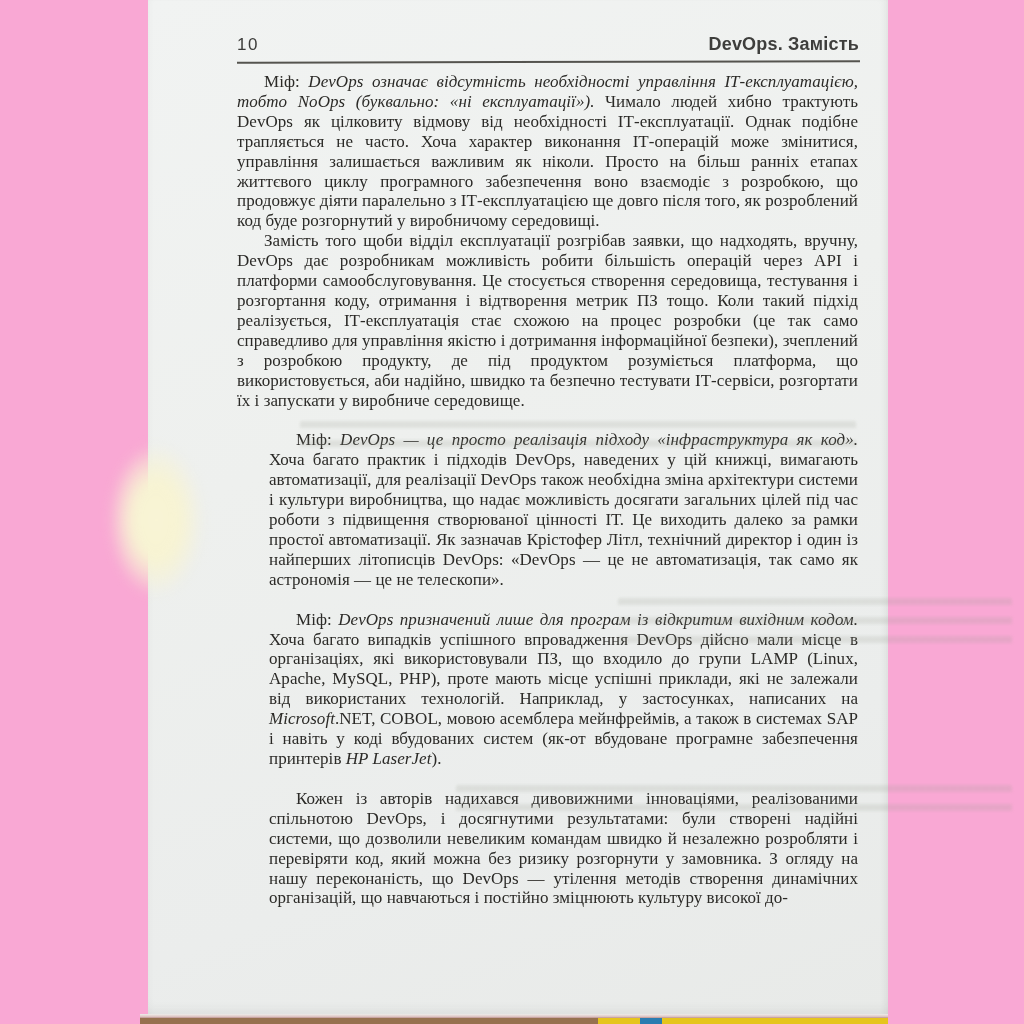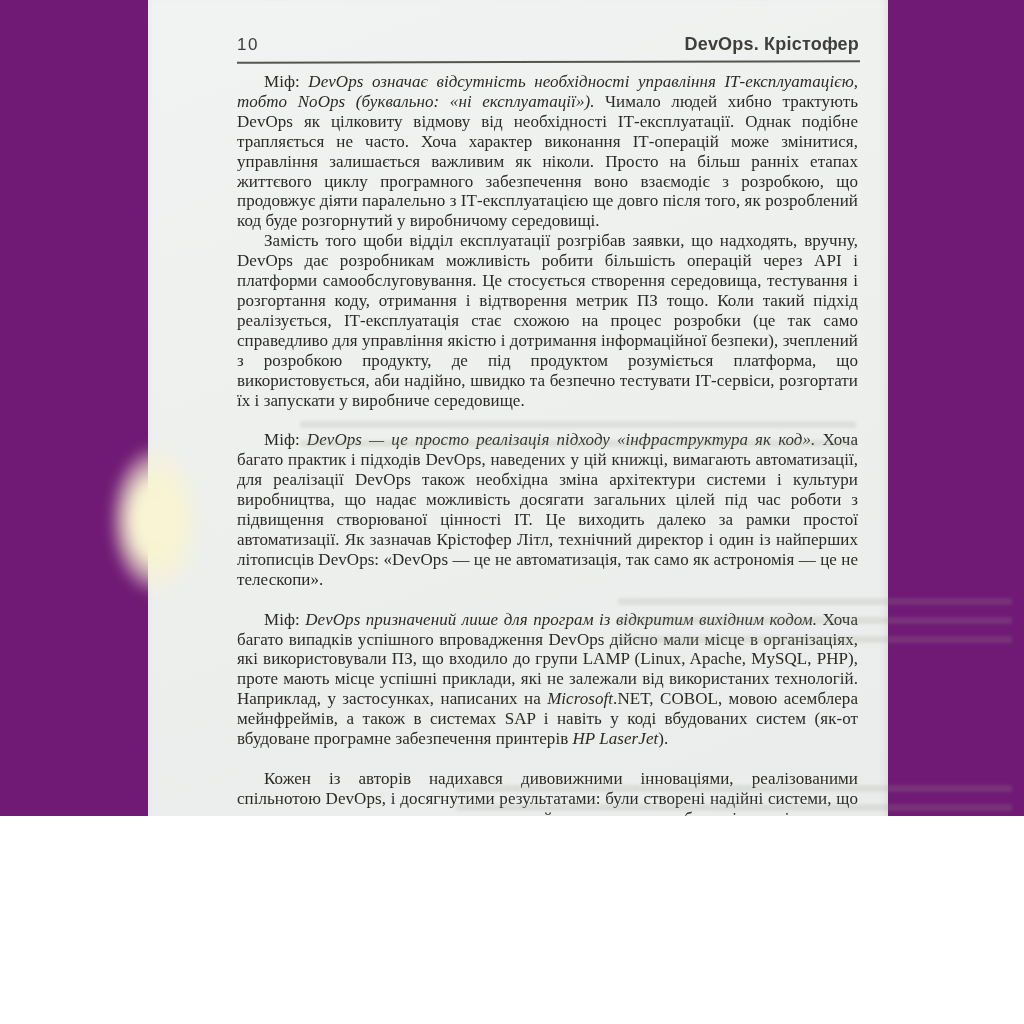--- a/index.html
+++ b/index.html
@@ -9,7 +9,7 @@
     font-family:"Liberation Serif", serif;
   }
   .photo{
-    position:relative;width:1024px;height:816px;background:#701a75;overflow:hidden;
+    position:relative;width:1024px;height:1024px;background:#f9a8d4;overflow:hidden;
   }
   
   .page{

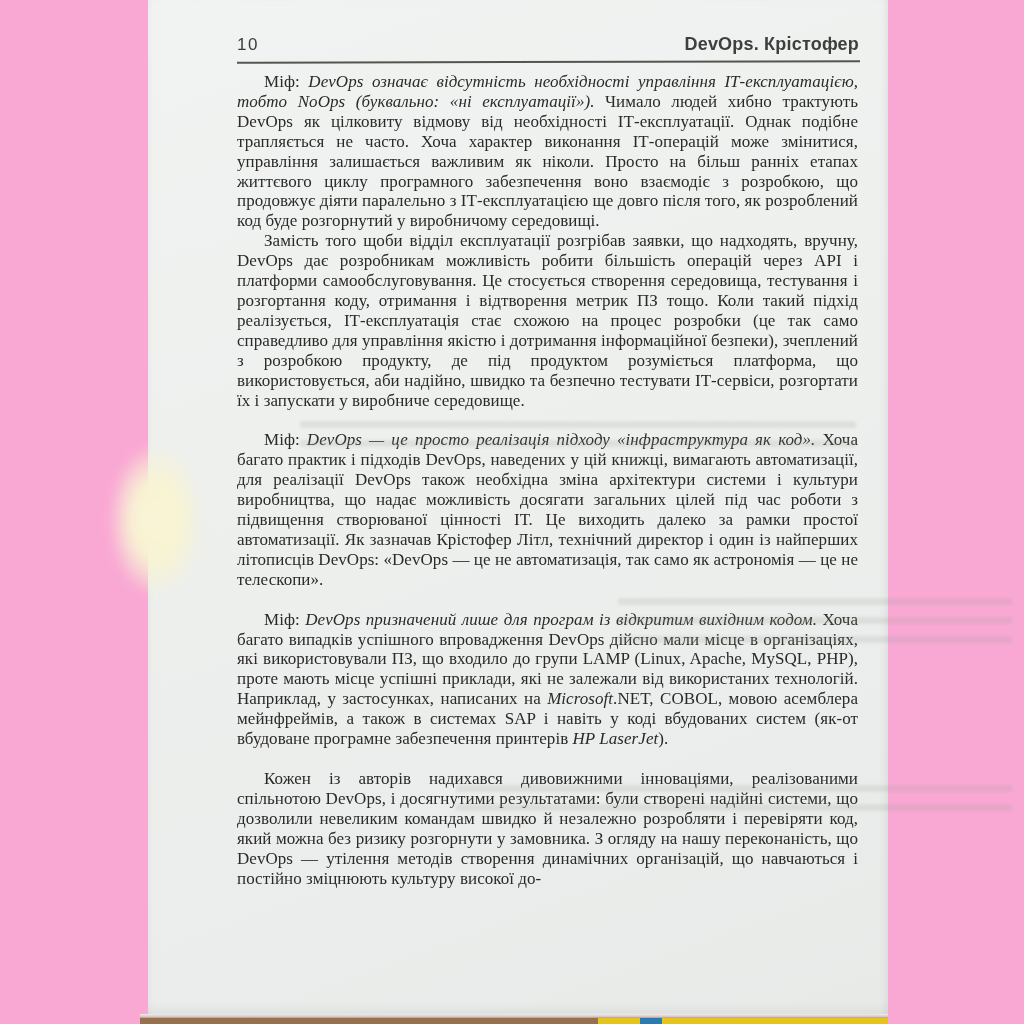--- a/index.html
+++ b/index.html
@@ -82,7 +82,7 @@
 
     <div class="hdr">
       <span class="pnum">10</span>
-      <span class="rtitle">DevOps. Крістофер</span>
+      <span class="rtitle">DevOps. Замість</span>
     </div>
 
     <div class="rule"></div>

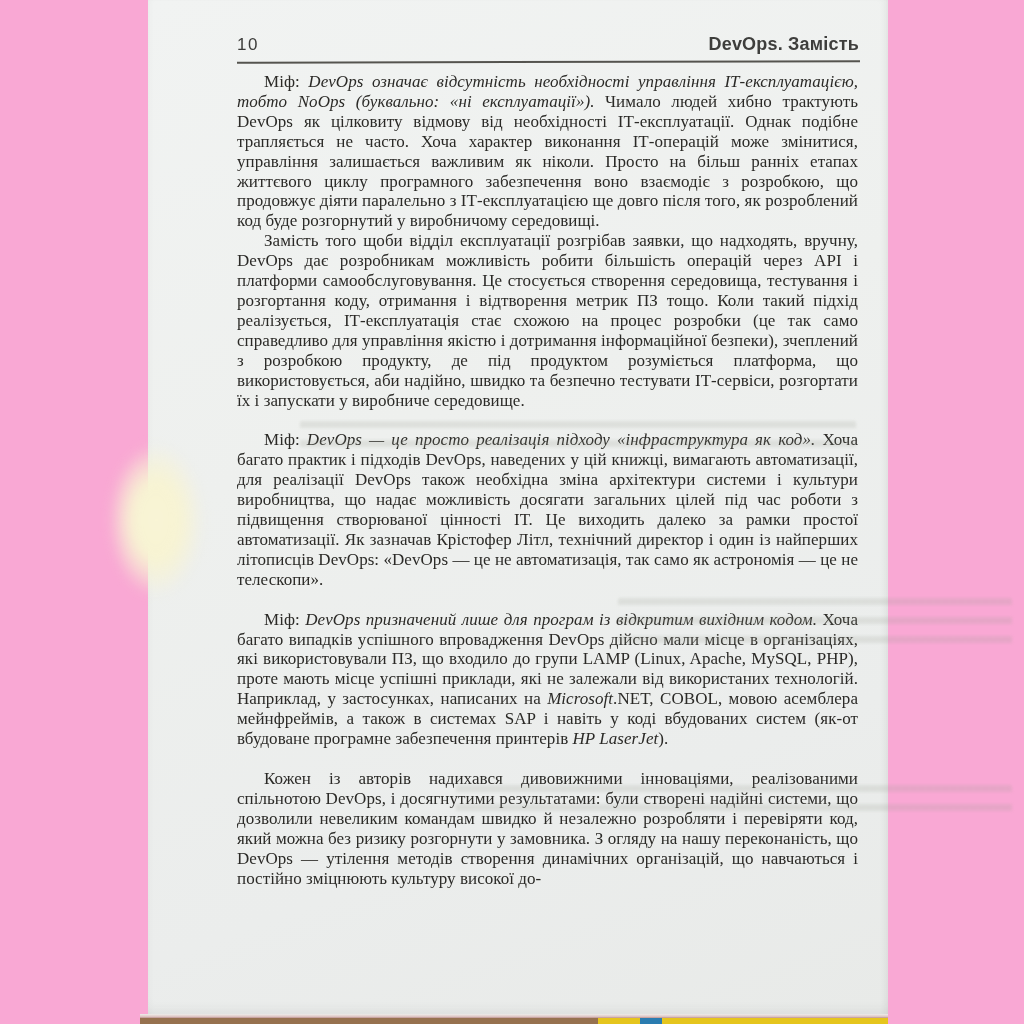--- a/index.html
+++ b/index.html
@@ -38,7 +38,7 @@
     text-align:justify;letter-spacing:.05px;
   }
   .para{margin:0;text-indent:27px;}
-  .para.spaced{margin-top:20px;}
+  .para.spaced{margin-top:20px;margin-left:32px;}
   .bold{font-weight:normal;}
   .italic{font-style:italic;font-family:Liberation Serif, serif;}
   

